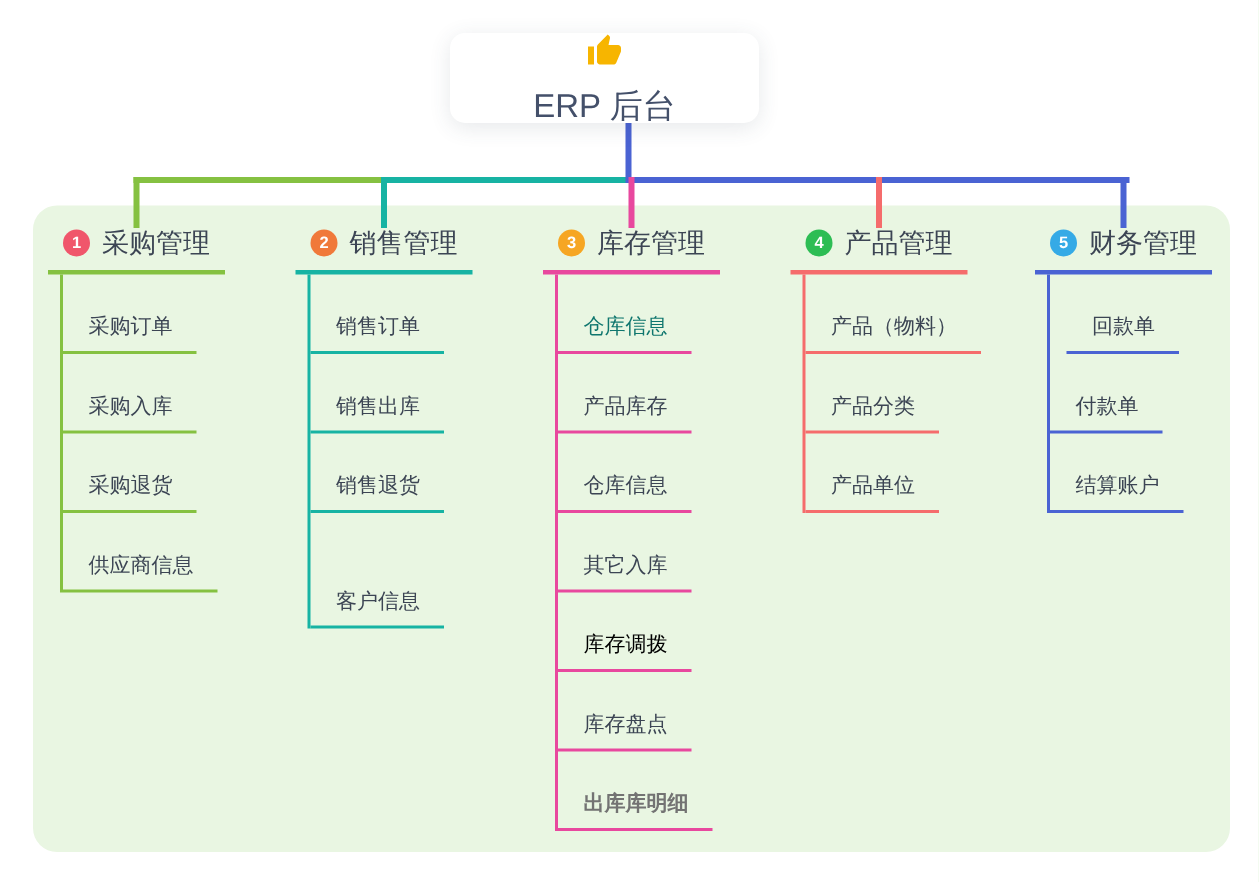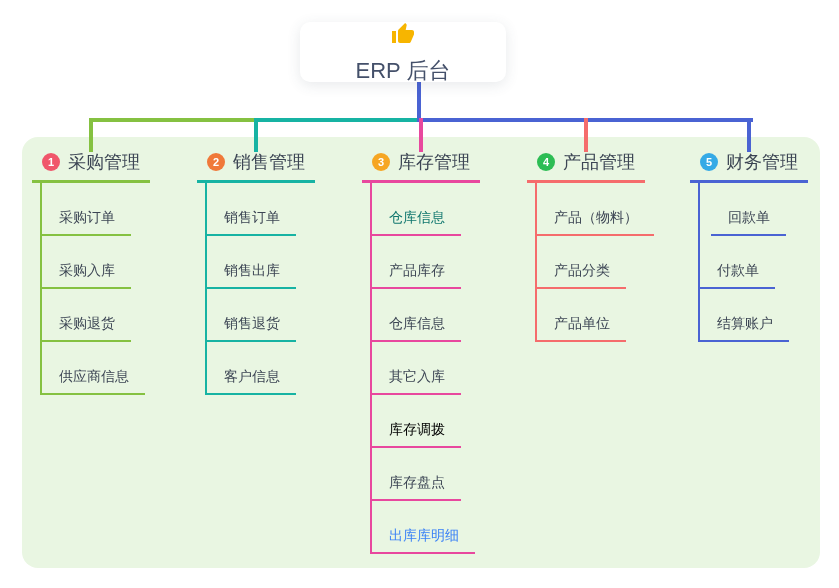--- a/index.html
+++ b/index.html
@@ -82,7 +82,7 @@
         <div class="child" style="border-bottom-color: rgb(23, 179, 163); color: rgb(60, 69, 84);">销售订单</div>
         <div class="child" style="border-bottom-color: rgb(23, 179, 163); color: rgb(60, 69, 84);">销售出库</div>
         <div class="child" style="border-bottom-color: rgb(23, 179, 163); color: rgb(60, 69, 84);">销售退货</div>
-        <div class="child" style="border-bottom-color: rgb(23, 179, 163); color: rgb(60, 69, 84);">客户信息</div>
+        <div class="child" style="border-bottom-color: rgb(23, 179, 163); color: rgb(60, 69, 84); margin-top: 24px;">客户信息</div>
       </div>
     </div>
     <div class="branch" style="left: 362px;">

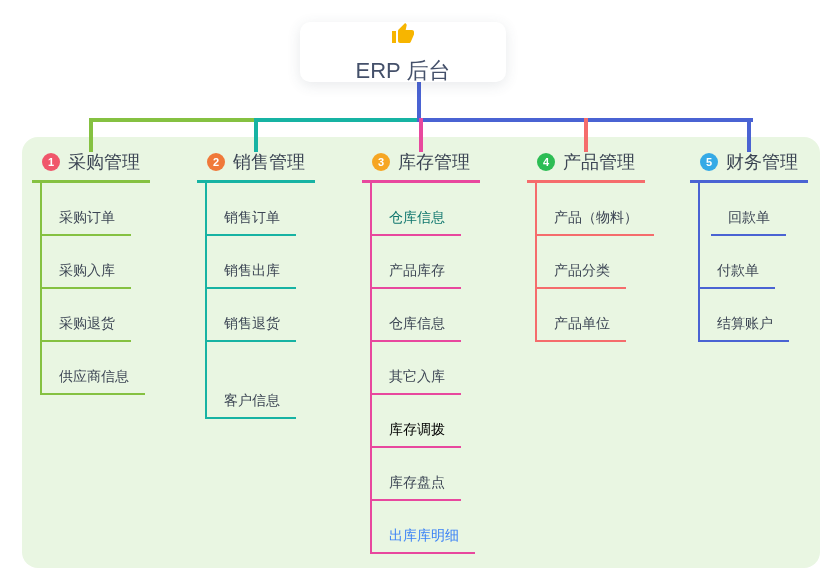--- a/index.html
+++ b/index.html
@@ -97,7 +97,7 @@
         <div class="child" style="border-bottom-color: rgb(232, 72, 158); color: rgb(60, 69, 84);">其它入库</div>
         <div class="child" style="border-bottom-color: rgb(232, 72, 158); color: #000000;">库存调拨</div>
         <div class="child" style="border-bottom-color: rgb(232, 72, 158); color: rgb(60, 69, 84);">库存盘点</div>
-        <div class="child" style="border-bottom-color: rgb(232, 72, 158); color: #3b82f6;">出库库明细</div>
+        <div class="child" style="border-bottom-color: rgb(232, 72, 158); color: #737373; font-weight: bold;">出库库明细</div>
       </div>
     </div>
     <div class="branch" style="left: 527px;">

